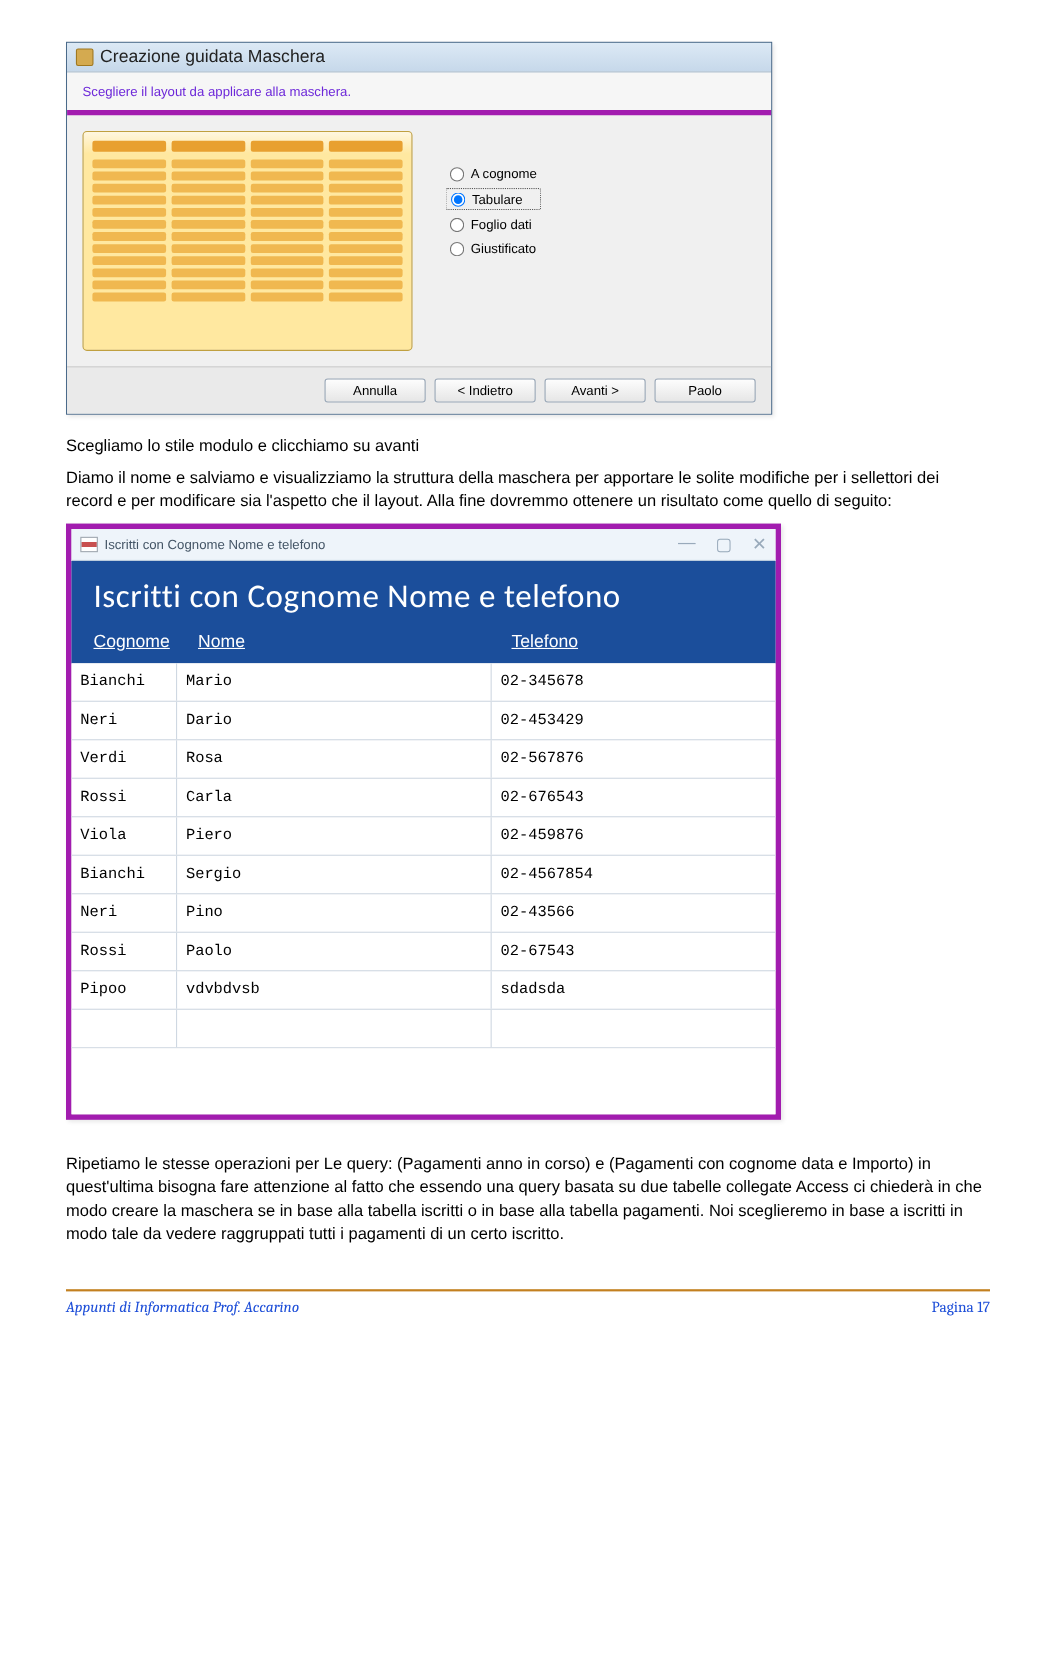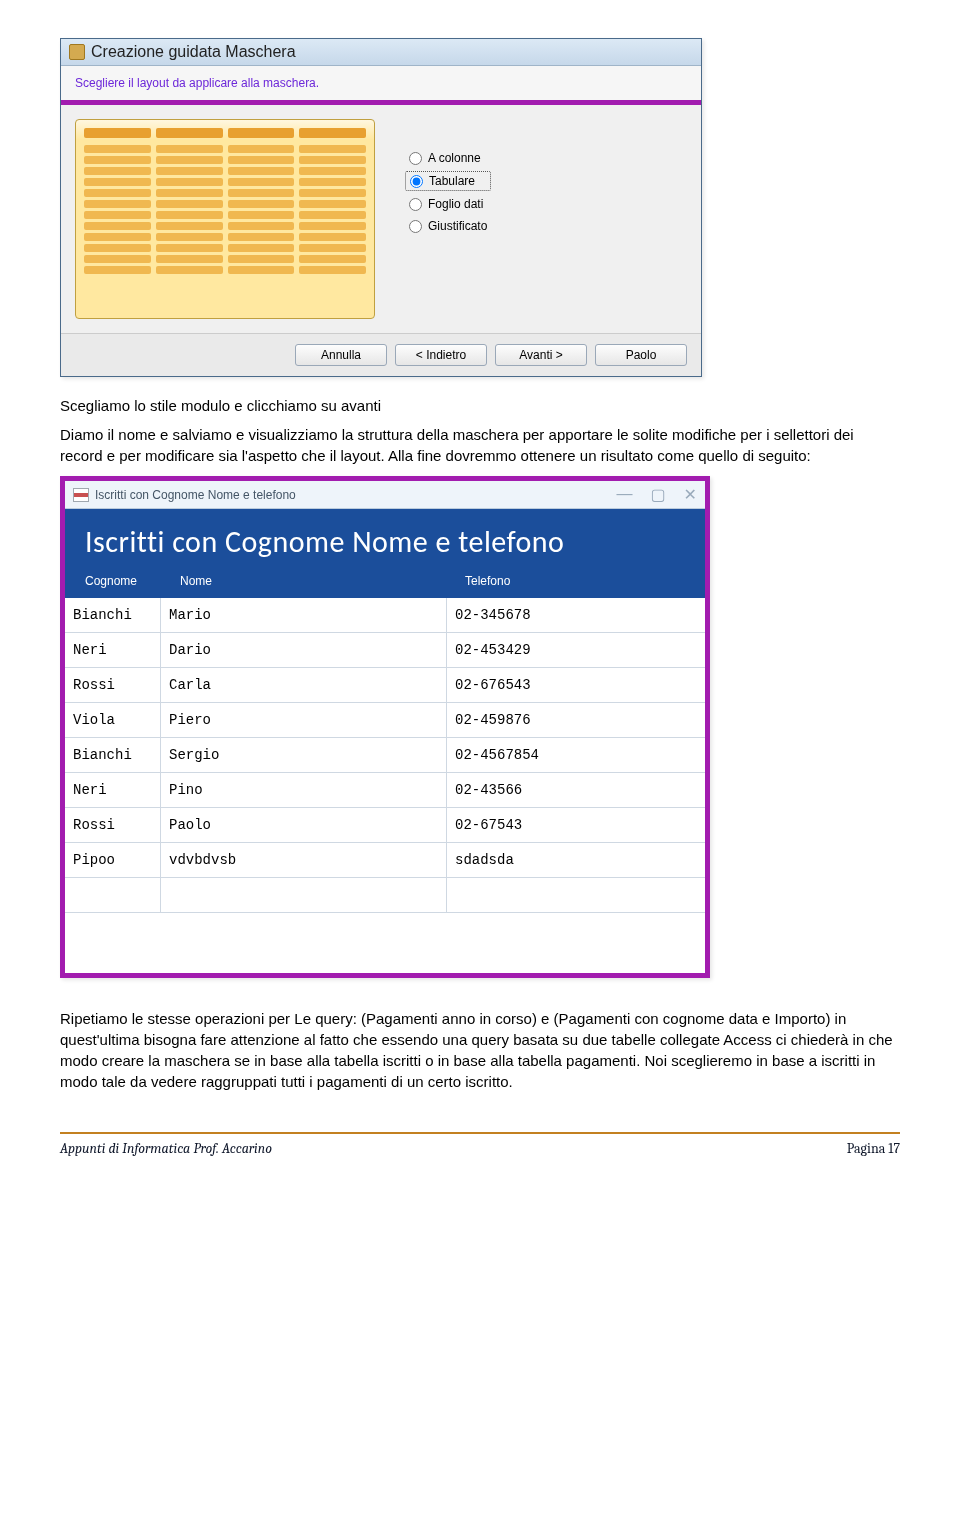--- a/index.html
+++ b/index.html
@@ -310,7 +310,7 @@
       <div class="layout-options">
         <label class="radio-row">
           <input type="radio" name="layout" style="">
-            <span>A colonne</span>
+            <span>A cognome</span>
         </label>
         <label class="radio-row selected">
           <input type="radio" name="layout" checked="" style="">

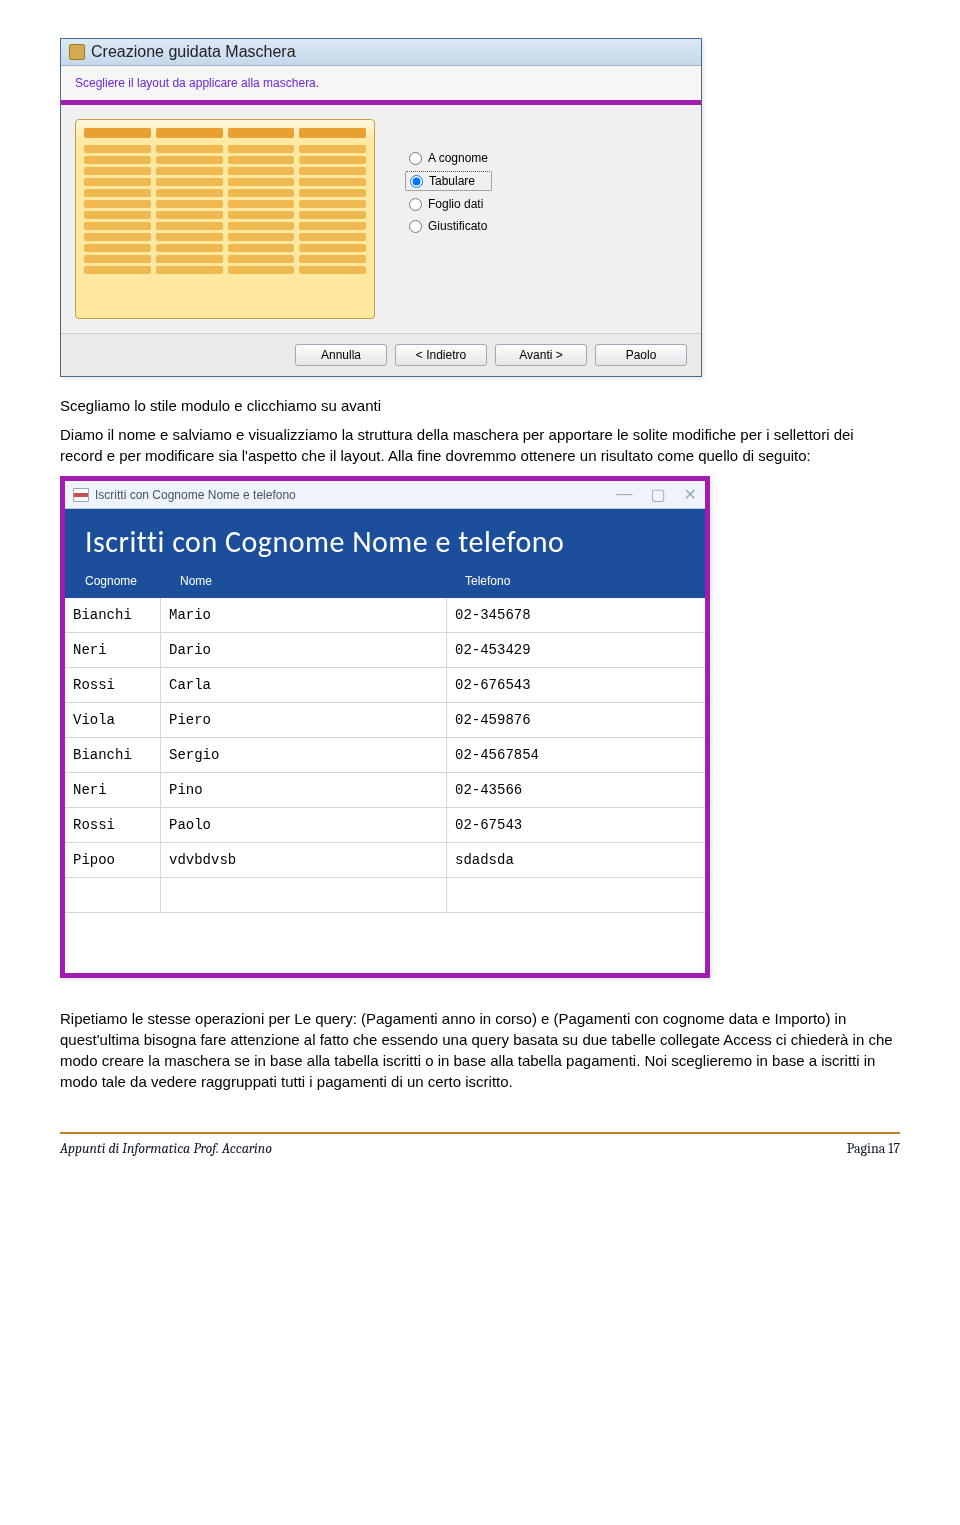--- a/index.html
+++ b/index.html
@@ -173,7 +173,8 @@
   }
   .form-colheads {
     display: flex;
-    font-size: 12px;
+    font-size: 16px;
+    text-decoration: underline;
   }
   .form-colheads .col1 { width: 95px; }
   .form-colheads .col2 { width: 285px; }

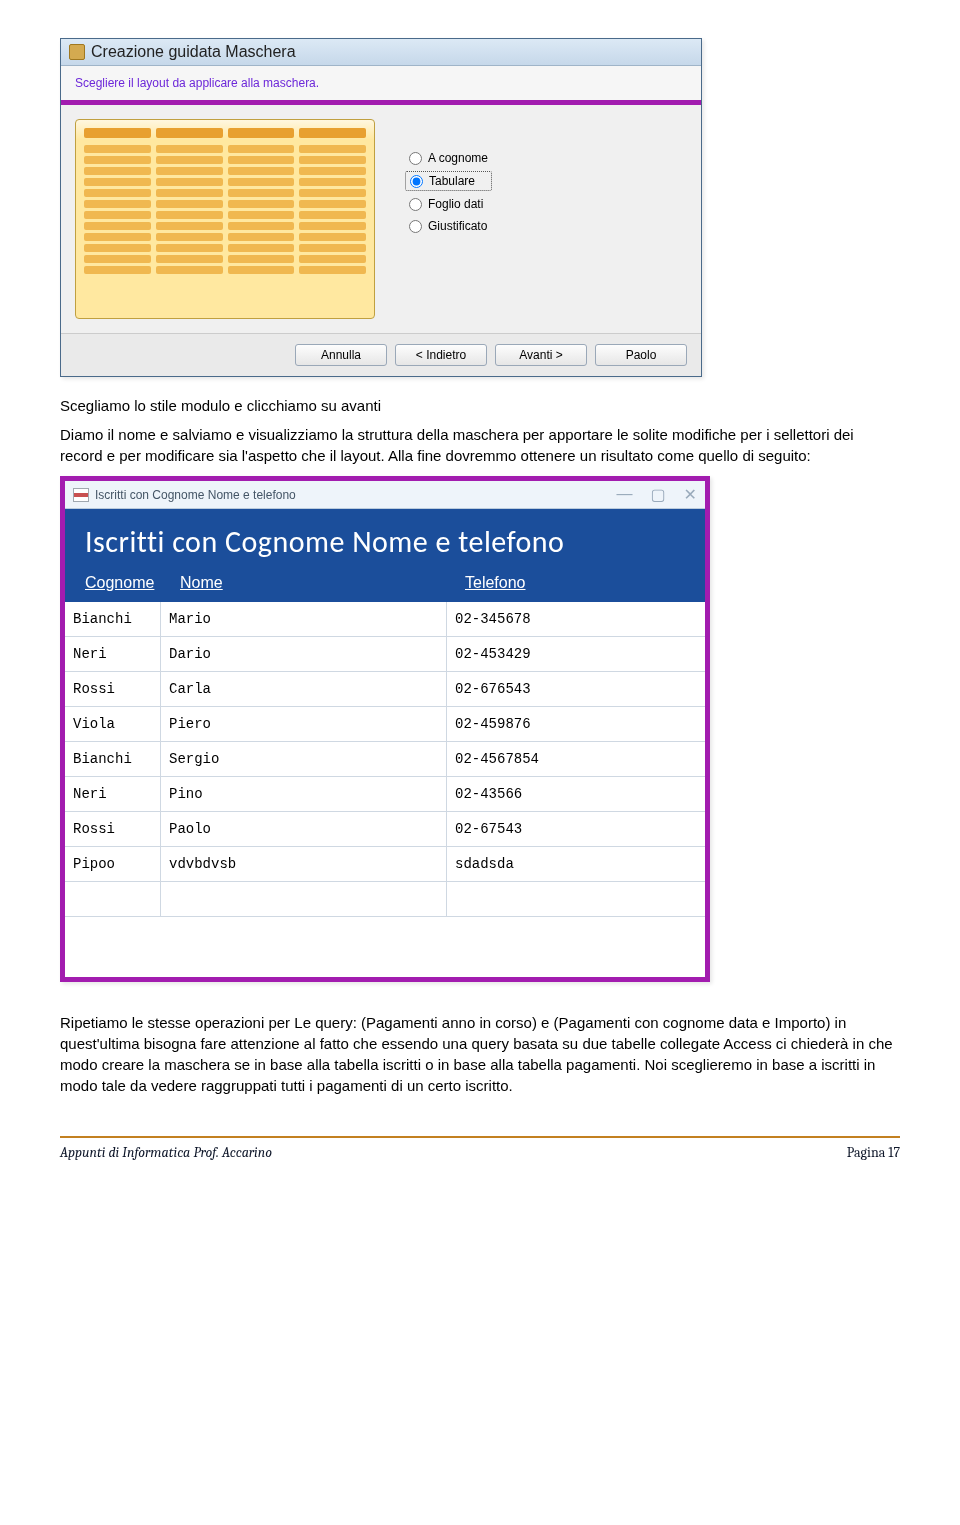--- a/index.html
+++ b/index.html
@@ -370,6 +370,11 @@
           <div class="cell c3">02-453429</div>
         </div>
         <div class="data-row">
+          <div class="cell c1">Verdi</div>
+          <div class="cell c2">Rosa</div>
+          <div class="cell c3">02-567876</div>
+        </div>
+        <div class="data-row">
           <div class="cell c1">Rossi</div>
           <div class="cell c2">Carla</div>
           <div class="cell c3">02-676543</div>

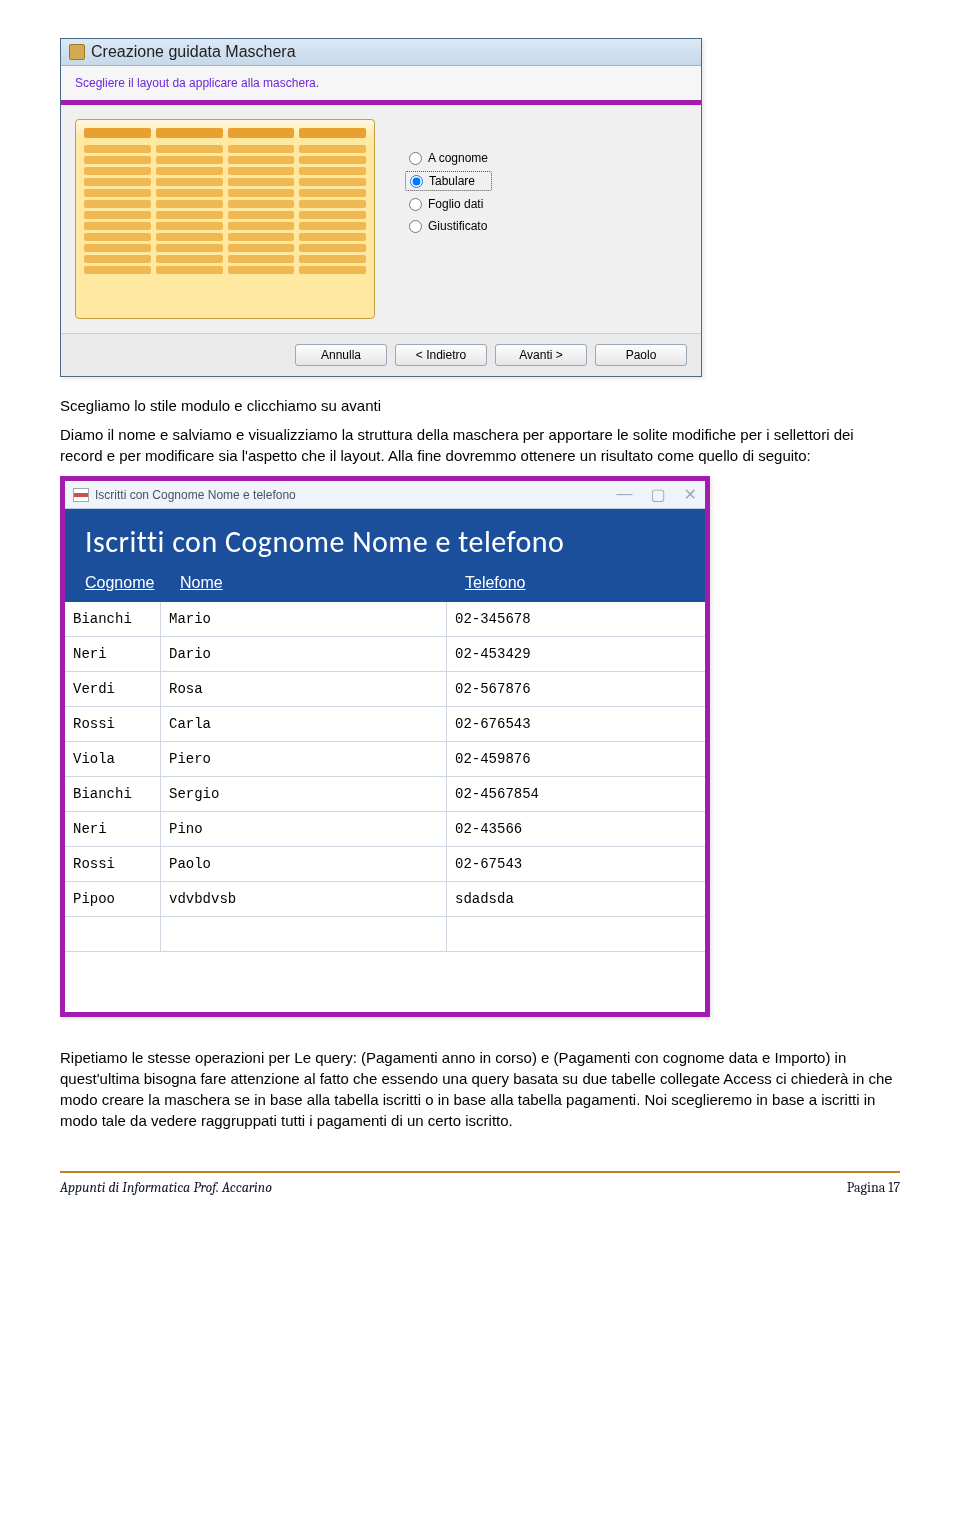--- a/index.html
+++ b/index.html
@@ -211,7 +211,7 @@
     font-family: Cambria, Georgia, serif;
     font-size: 14px;
     font-style: italic;
-    color: #0f172a;
+    color: #1d4ed8;
   }
   .page-footer .right { font-style: normal; }
 </style>

